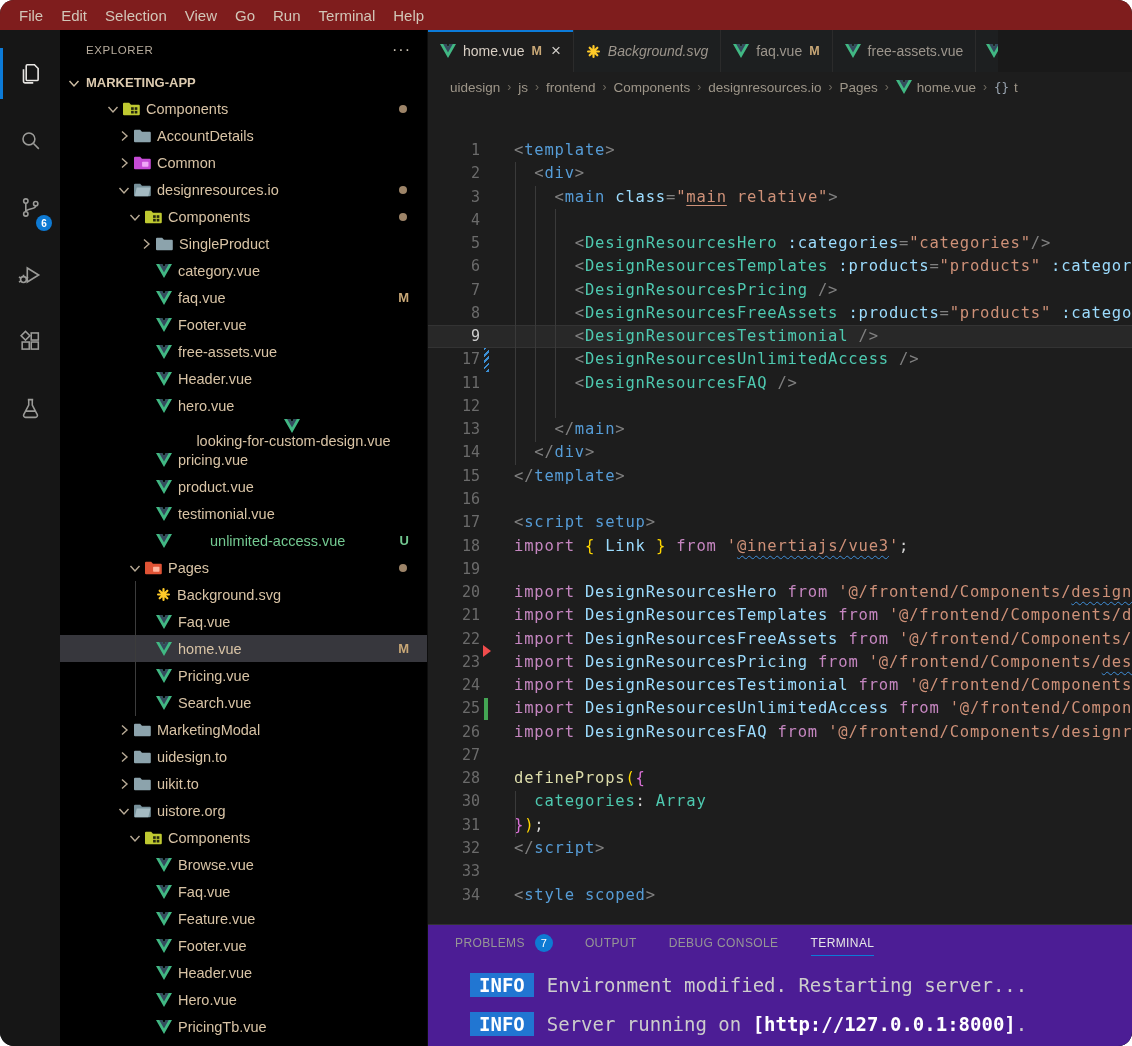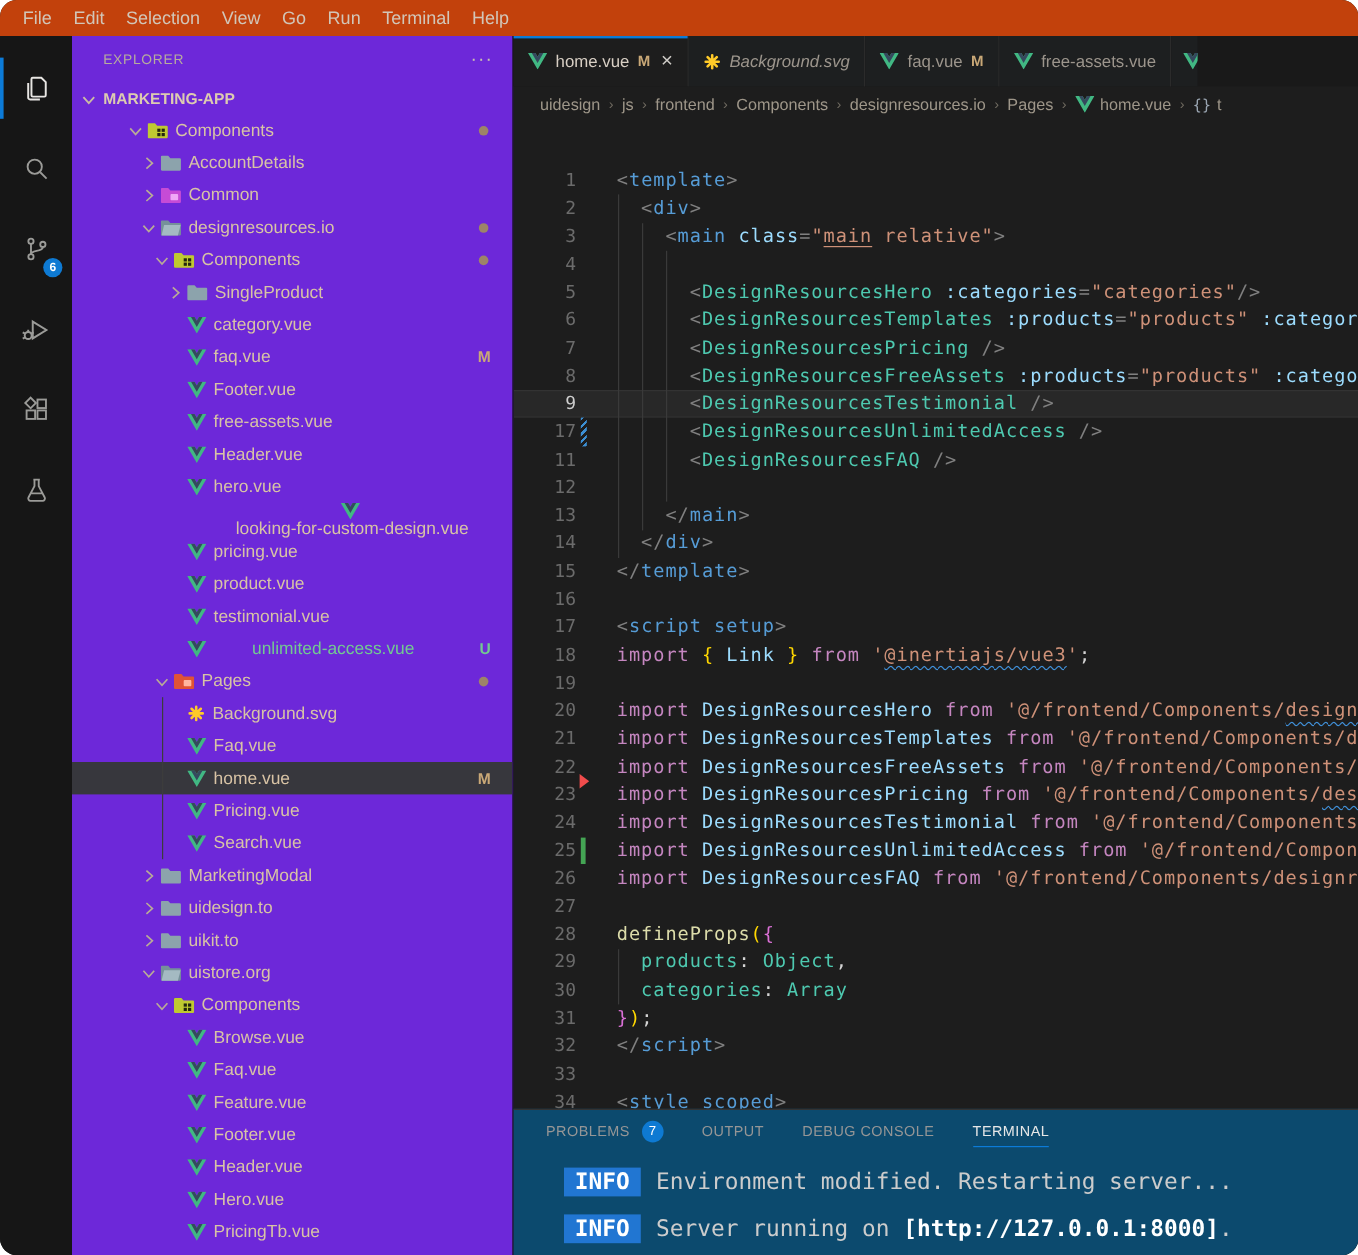--- a/index.html
+++ b/index.html
@@ -11,7 +11,7 @@
     color:#d5c4ae;
   }
   
-  .menubar{height:30px;display:flex;align-items:center;padding-left:10px;background:#c2410c;}
+  .menubar{height:30px;display:flex;align-items:center;padding-left:10px;background:#7f1d1d;}
   .menu-item{padding:0 9px;font-size:15px;color:#d2c6b8;cursor:default;}
   
   .main-row{display:flex;height:1016px;}

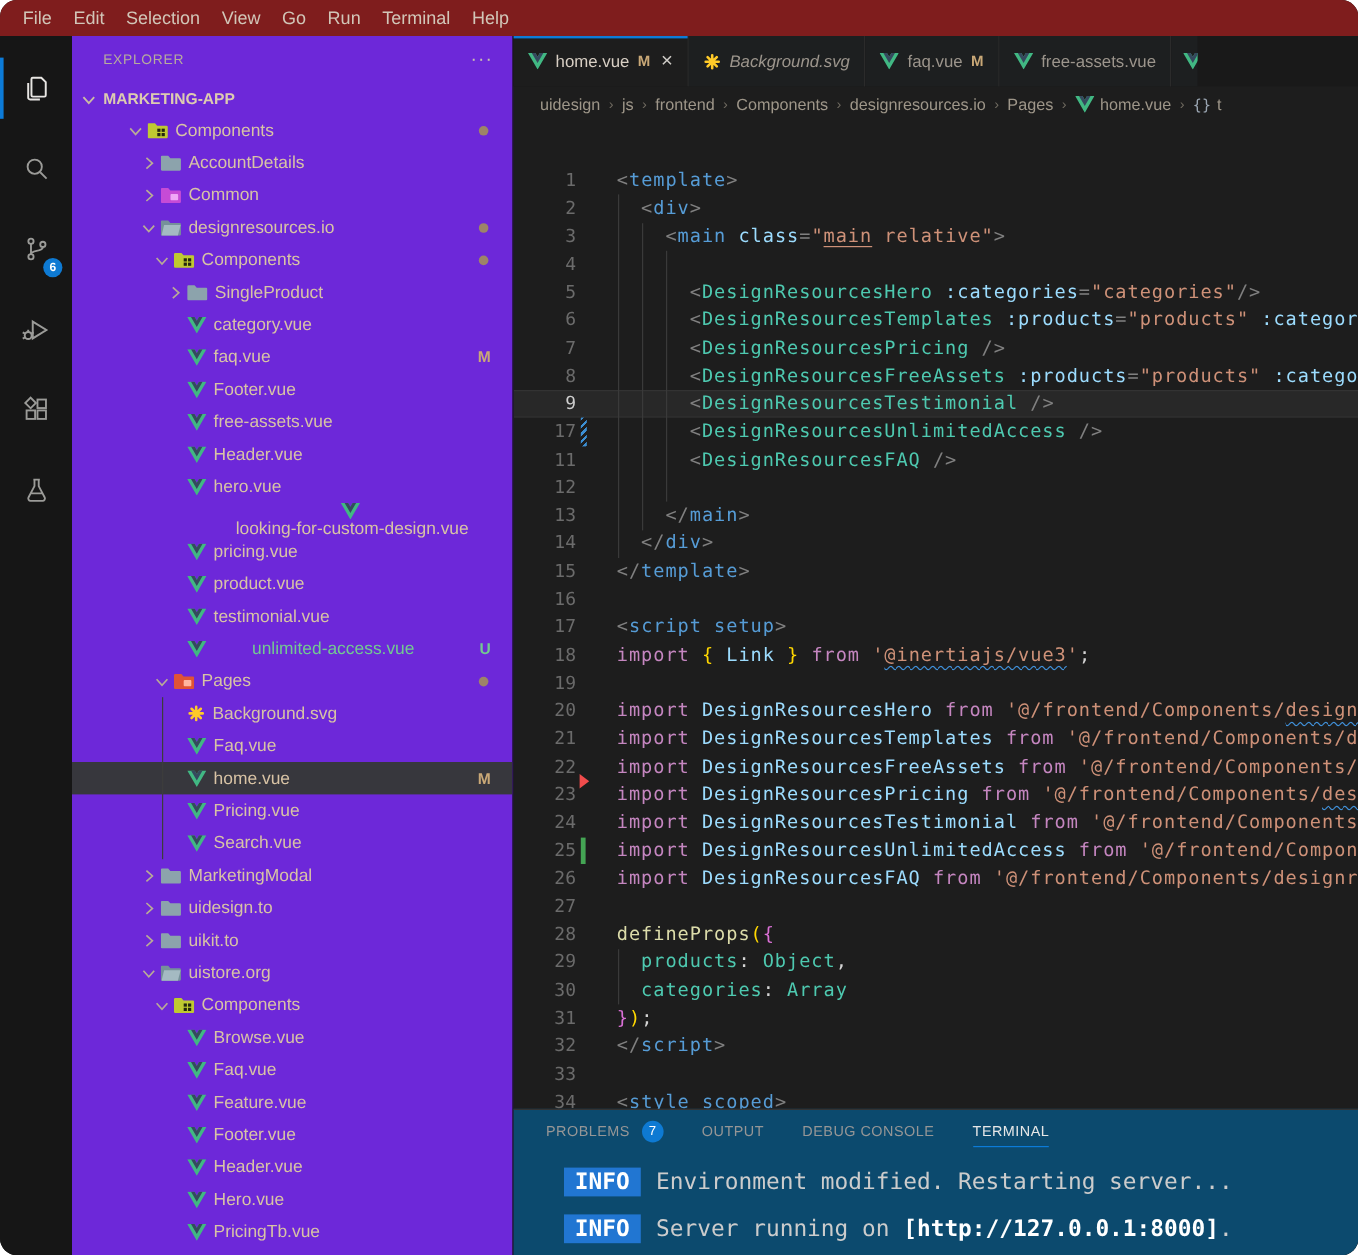--- a/index.html
+++ b/index.html
@@ -23,7 +23,7 @@
   .act-badge{position:absolute;right:8px;bottom:10px;min-width:16px;height:16px;border-radius:9px;background:#0e7ad3;color:#fff;
     font-size:10px;display:flex;align-items:center;justify-content:center;padding:0 3px;font-weight:bold;}
   
-  .sidebar{width:368px;background:#6d28d9;flex:none;display:flex;flex-direction:column;border-right:1px solid #0d0d0d;}
+  .sidebar{width:368px;background:#000000;flex:none;display:flex;flex-direction:column;border-right:1px solid #0d0d0d;}
   .sidebar-header{height:40px;display:flex;align-items:center;padding:0 16px 0 26px;flex:none;}
   .sidebar-title{font-size:11.5px;letter-spacing:.6px;color:#b7ac9d;}
   .sidebar-actions{margin-left:auto;color:#c9c0b2;font-size:16px;letter-spacing:1px;cursor:pointer;line-height:10px;}

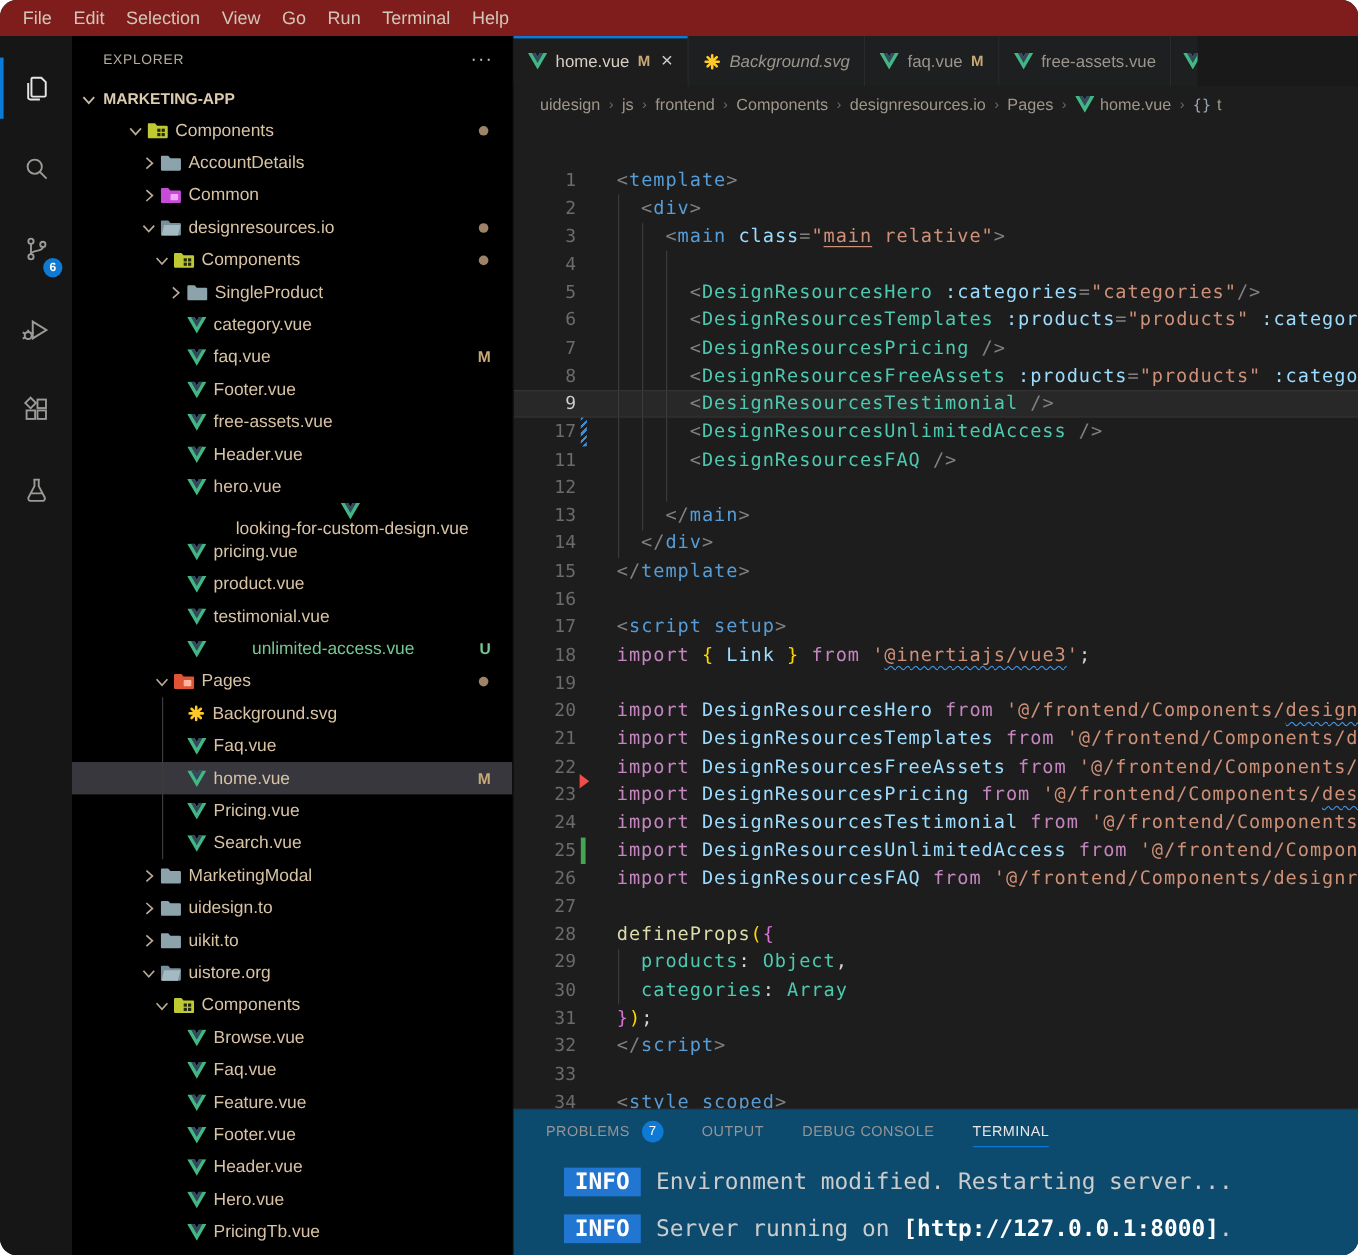--- a/index.html
+++ b/index.html
@@ -781,11 +781,6 @@
             <span class="codetext"><span class="tk-f">defineProps</span><span class="tk-y">(</span><span class="tk-m">{</span></span>
           </div>
           <div class="code-line">
-            <span class="ln">29</span>
-            <span class="gmark"></span>
-            <span class="codetext"><span class="tk-w">  </span><span class="tk-g">products</span><span class="tk-w">: </span><span class="tk-g">Object</span><span class="tk-w">,</span></span>
-          </div>
-          <div class="code-line">
             <span class="ln">30</span>
             <span class="gmark"></span>
             <span class="codetext"><span class="tk-w">  </span><span class="tk-g">categories</span><span class="tk-w">: </span><span class="tk-g">Array</span></span>

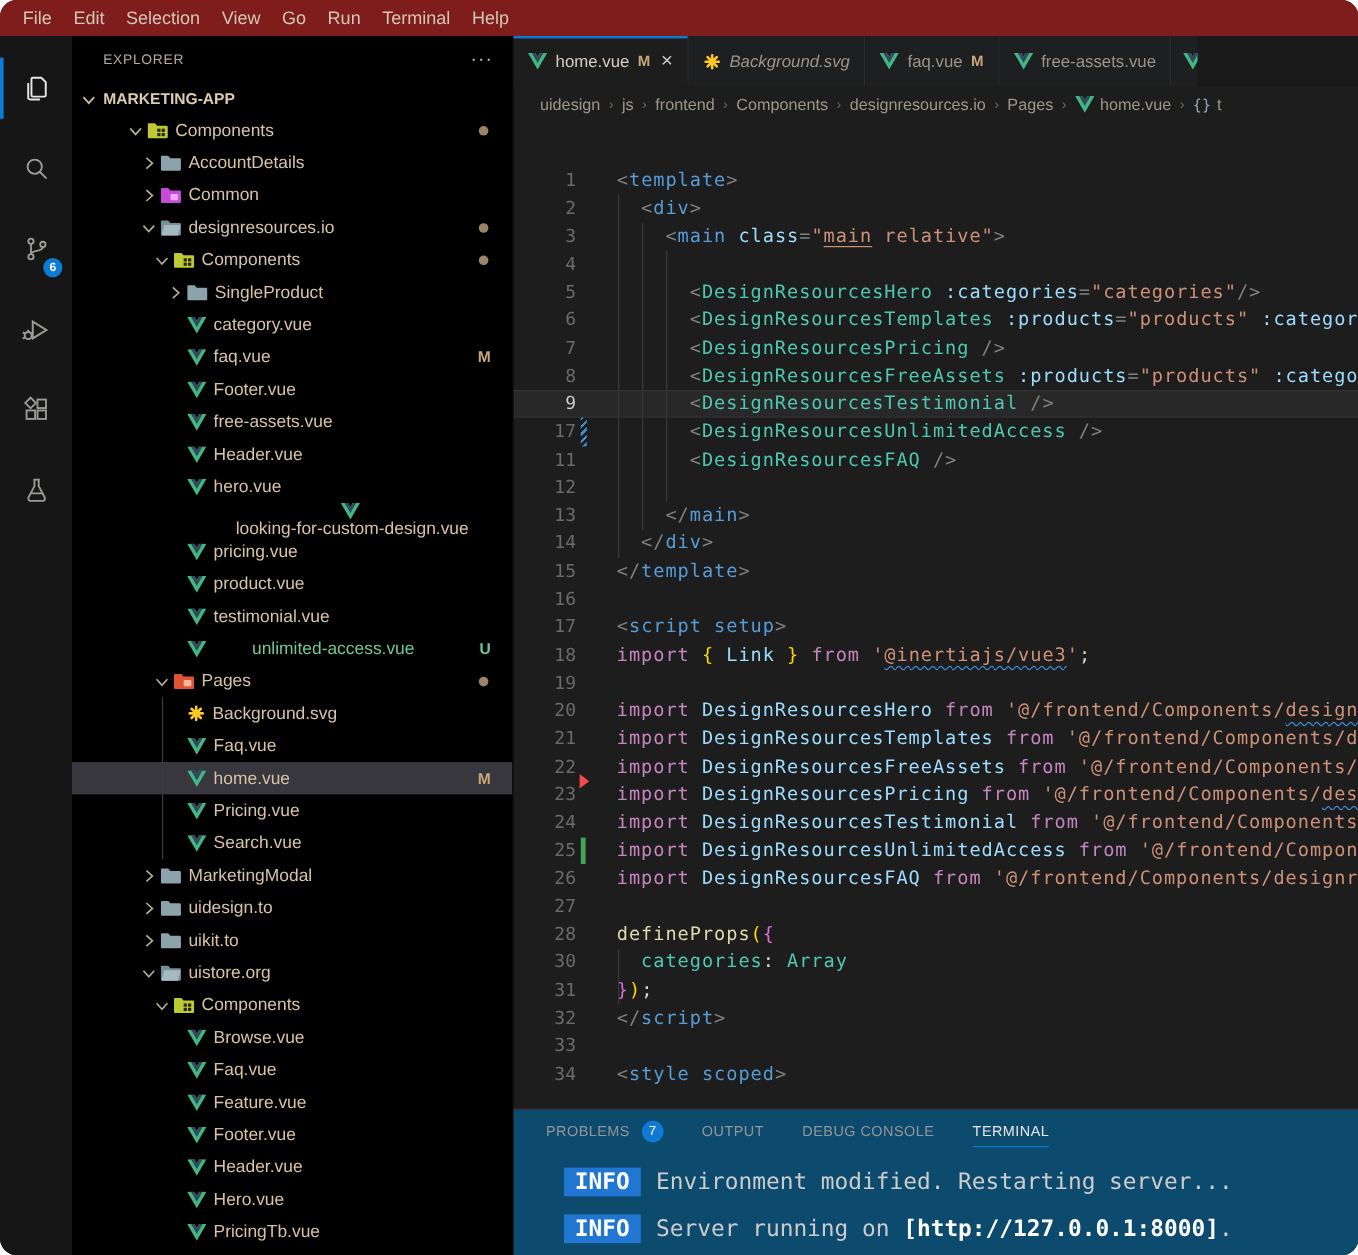--- a/index.html
+++ b/index.html
@@ -75,7 +75,7 @@
   .und{text-decoration:underline;text-underline-offset:3px;}
   .sqg{text-decoration-line:underline;text-decoration-style:wavy;text-decoration-color:#3f8fd8;text-decoration-thickness:1px;text-underline-offset:4px;}
   
-  .panel{flex:1;border-top:1px solid #333333;background:#0c4a6e;display:flex;flex-direction:column;min-height:0;}
+  .panel{flex:1;border-top:1px solid #333333;background:#4c1d95;display:flex;flex-direction:column;min-height:0;}
   .panel-tabs{height:36px;display:flex;align-items:center;padding-left:27px;gap:32px;flex:none;}
   .ptab{font-size:12px;letter-spacing:.4px;color:#969696;display:flex;align-items:center;gap:10px;position:relative;height:100%;}
   .ptab.active{color:#e7e7e7;}

